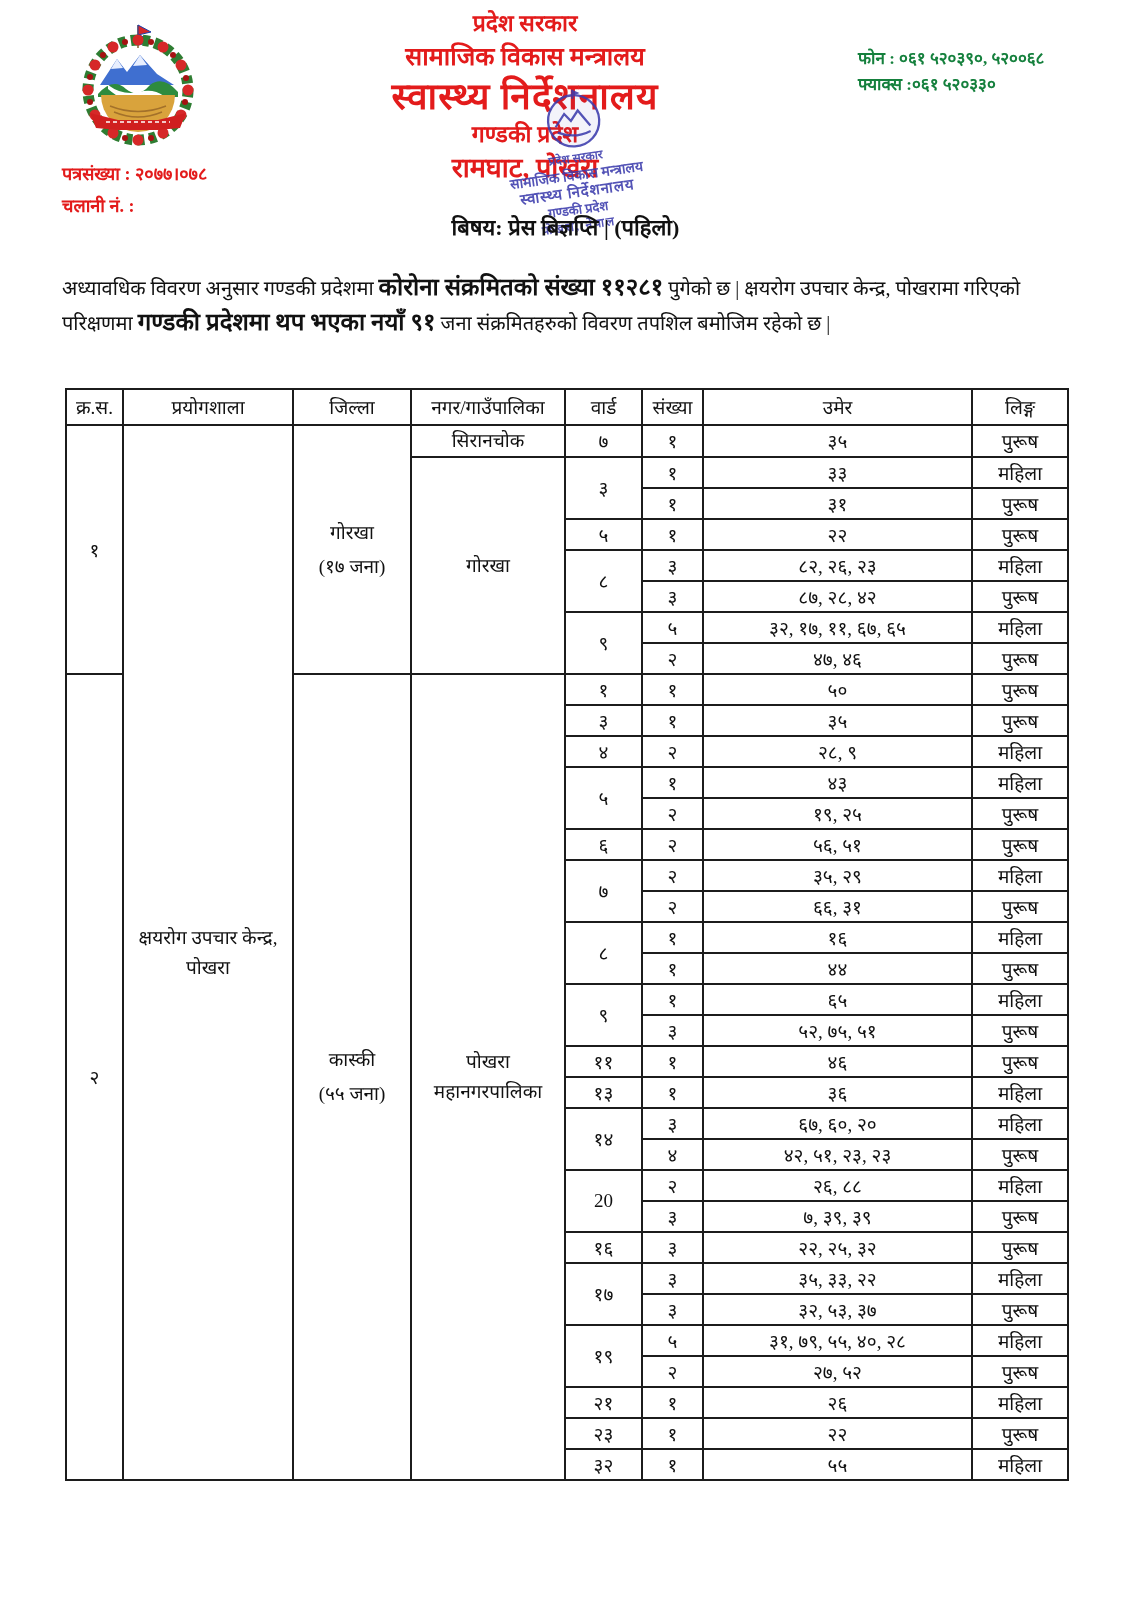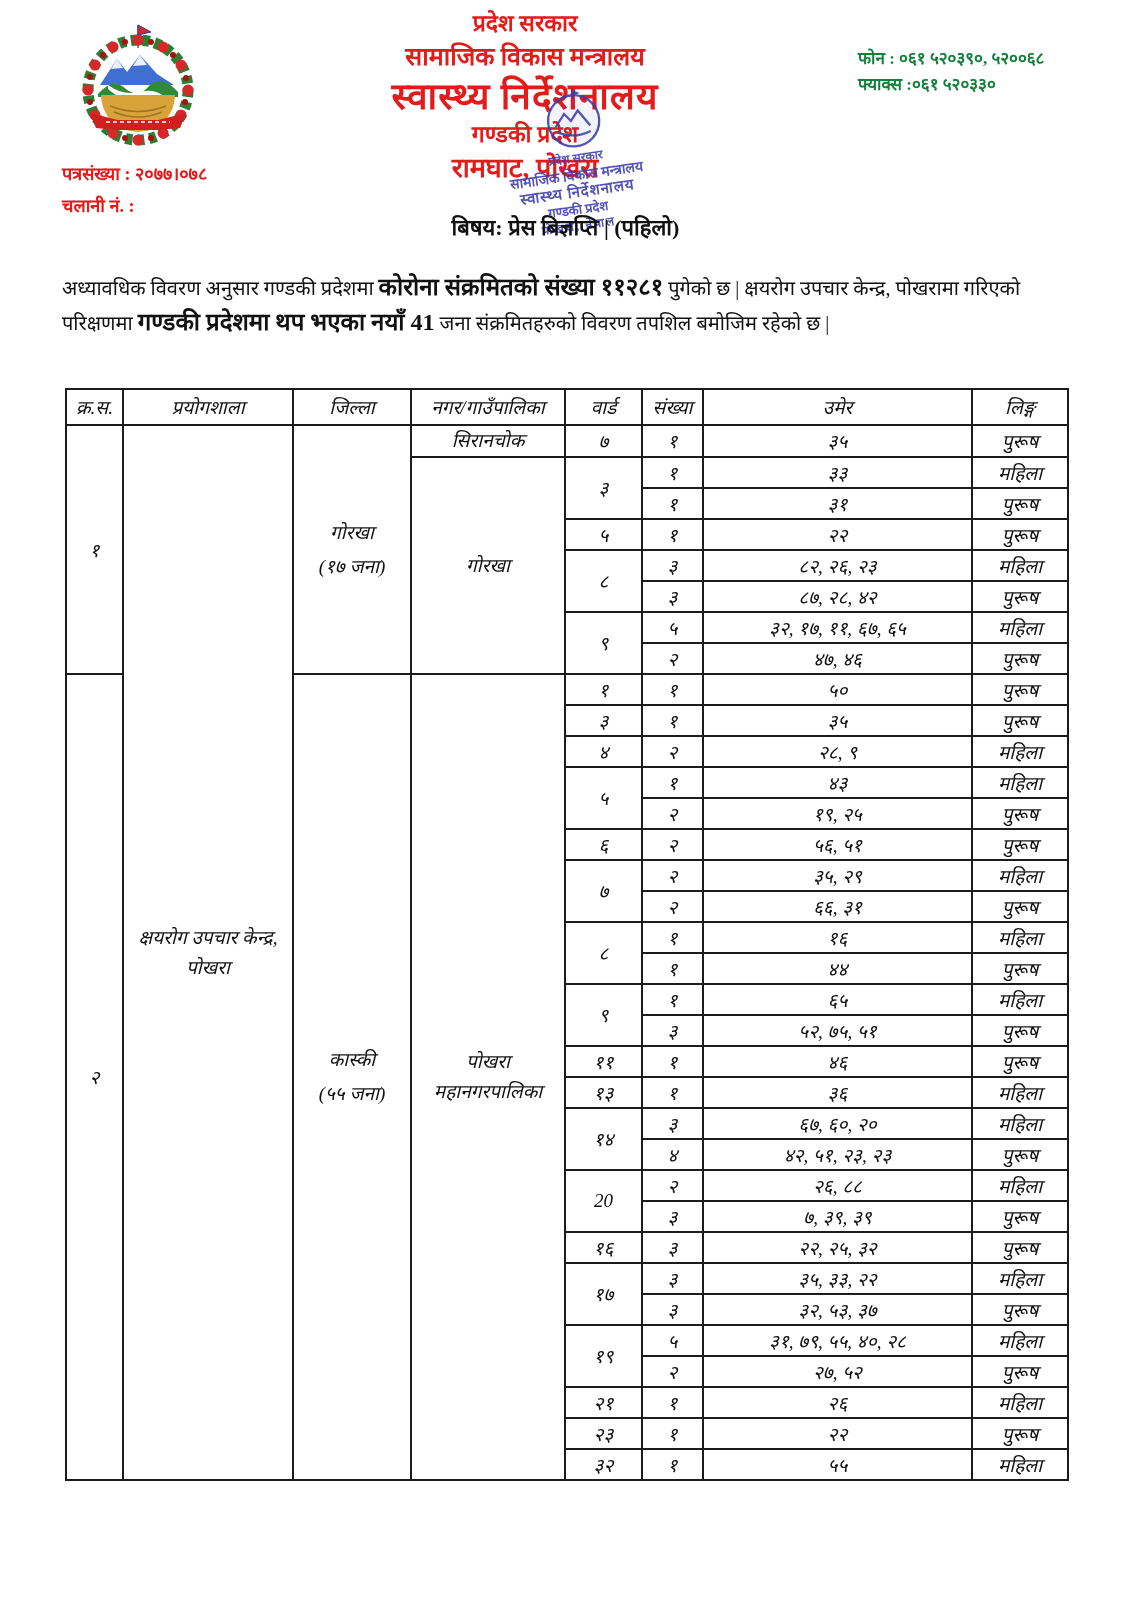--- a/index.html
+++ b/index.html
@@ -138,7 +138,7 @@
   <div class="subject">बिषय: प्रेस बिज्ञप्ति   |  (पहिलो)</div>
 
   <div class="intro">
-    <span>अध्यावधिक विवरण अनुसार गण्डकी प्रदेशमा </span><b>कोरोना संक्रमितको संख्या ११२८१</b><span> पुगेको छ | क्षयरोग उपचार केन्द्र, पोखरामा गरिएको परिक्षणमा </span><b>गण्डकी  प्रदेशमा थप भएका नयाँ 41</b><span> जना संक्रमितहरुको विवरण तपशिल बमोजिम रहेको छ |</span>
+    <span>अध्यावधिक विवरण अनुसार गण्डकी प्रदेशमा </span><b>कोरोना संक्रमितको संख्या ११२८१</b><span> पुगेको छ | क्षयरोग उपचार केन्द्र, पोखरामा गरिएको परिक्षणमा </span><b>गण्डकी  प्रदेशमा थप भएका नयाँ ९१</b><span> जना संक्रमितहरुको विवरण तपशिल बमोजिम रहेको छ |</span>
   </div>
 
   <table class="covid">

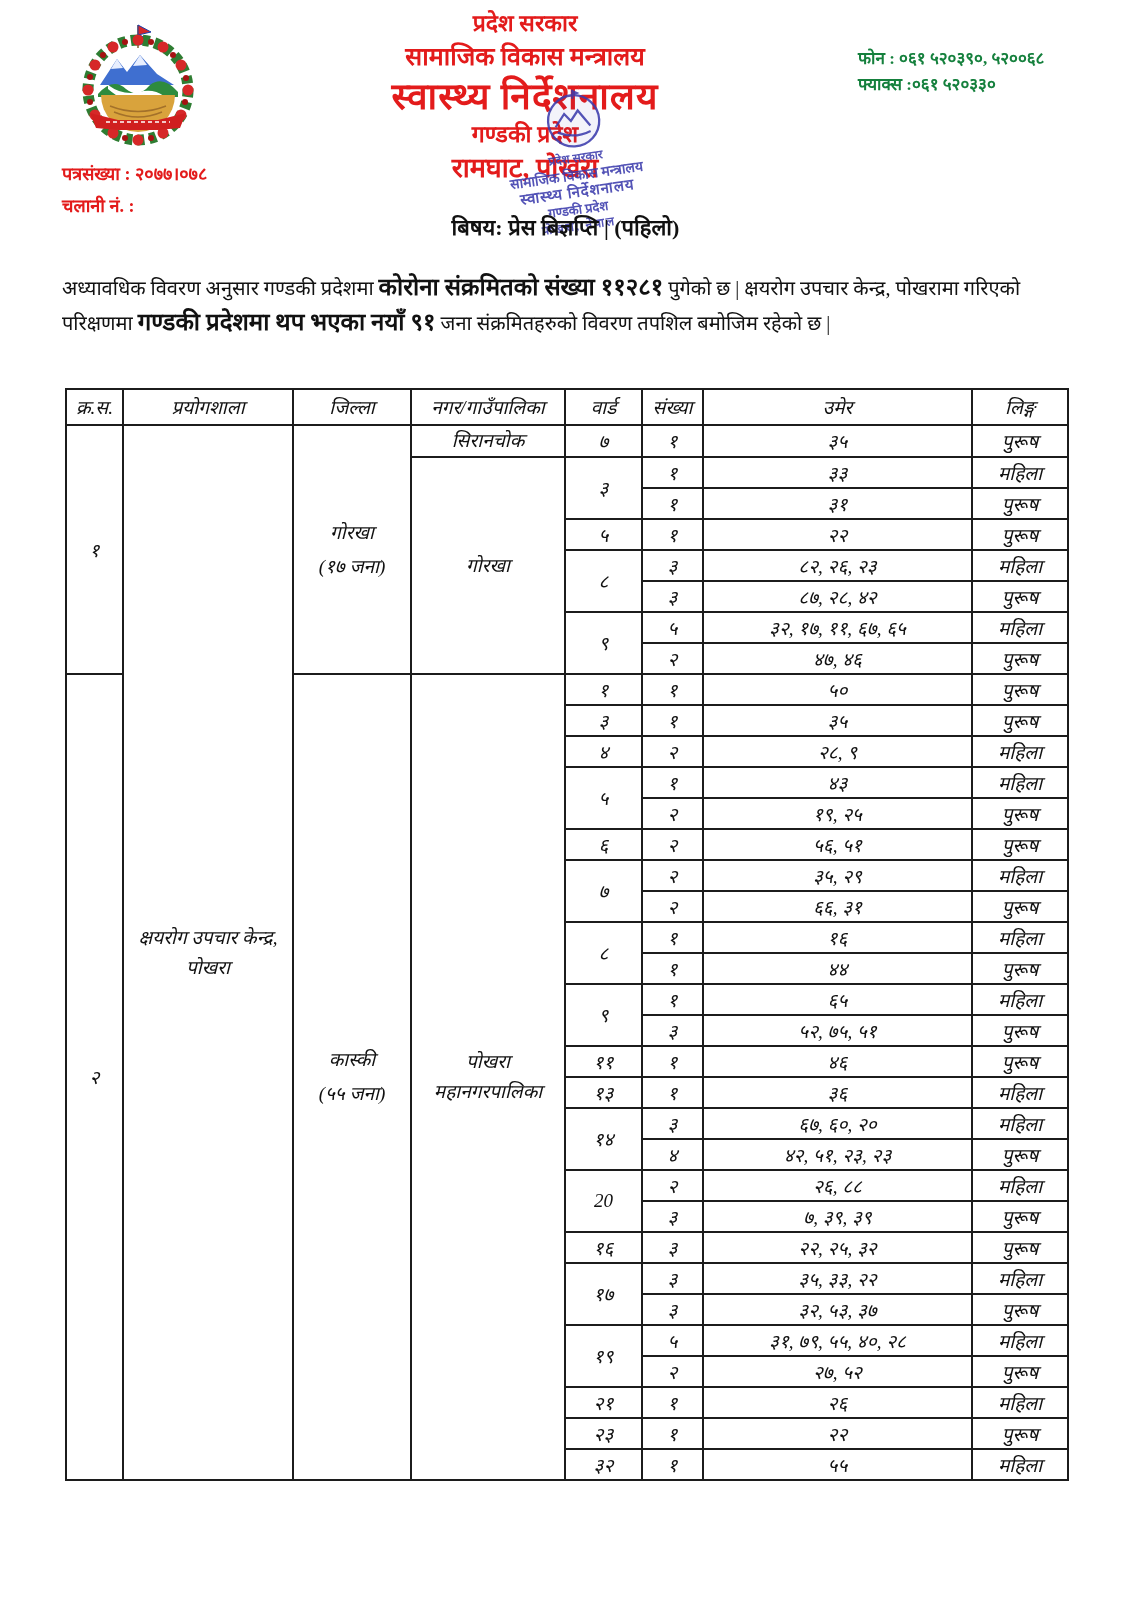--- a/index.html
+++ b/index.html
@@ -39,7 +39,7 @@
   .intro b{font-size:24px;}
   
   table.covid{position:absolute;left:65px;top:388px;width:1002px;
-    border-collapse:collapse;table-layout:fixed;font-style:italic;}
+    border-collapse:collapse;table-layout:fixed;}
   table.covid th,table.covid td{border:2px solid #1c1c1c;text-align:center;
     vertical-align:middle;font-size:19px;padding:0 3px;font-weight:normal;
     overflow:hidden;}

